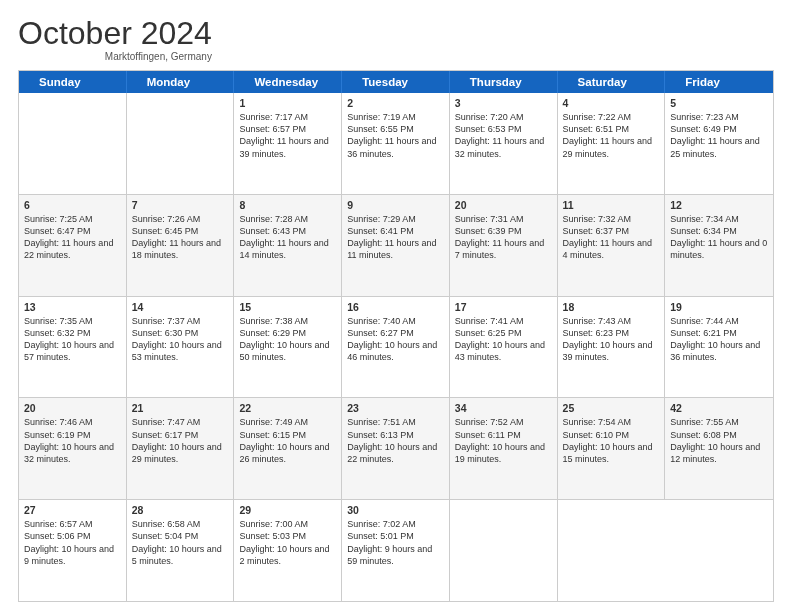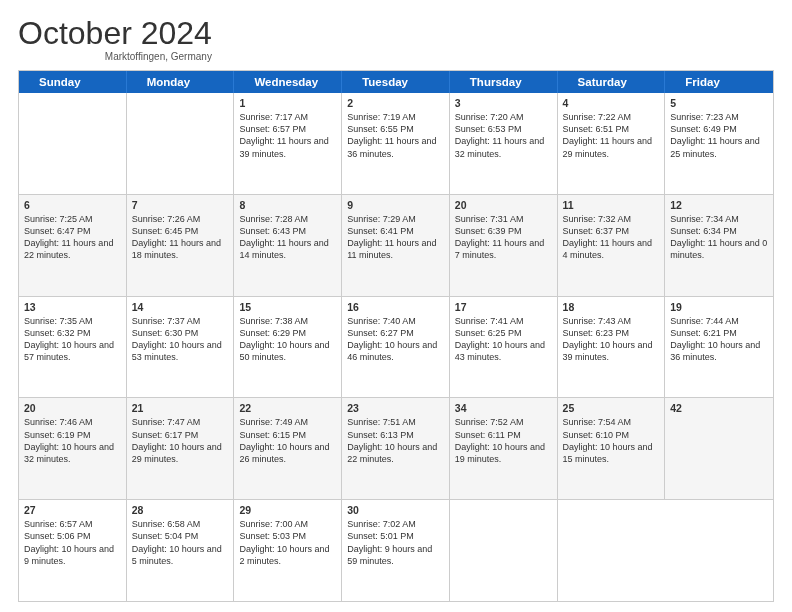--- a/index.html
+++ b/index.html
@@ -235,6 +235,7 @@
           </div>
           <div class="cal-cell alt-row">
             <span class="day-num">42</span>
+            <div class="cell-text">Sunrise: 7:55 AM<br>Sunset: 6:08 PM<br>Daylight: 10 hours and 12 minutes.</div>
           </div>
         </div>
         <div class="cal-row">

